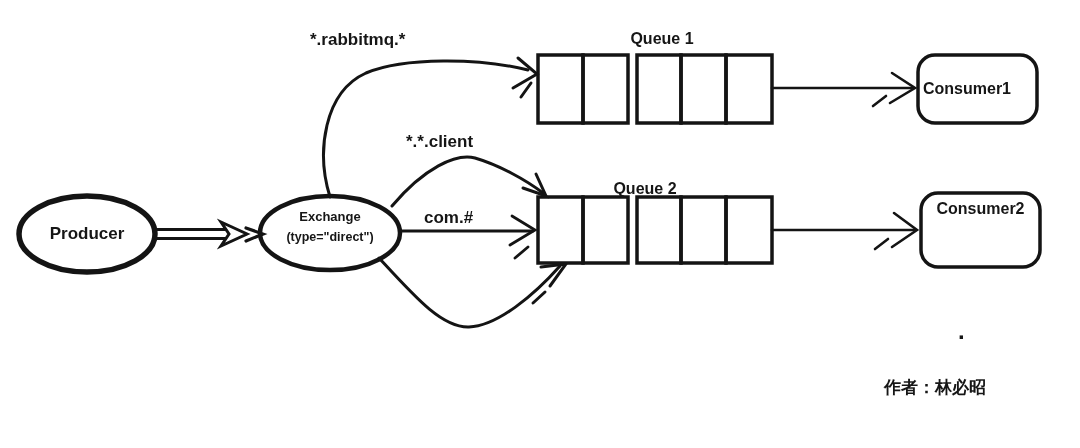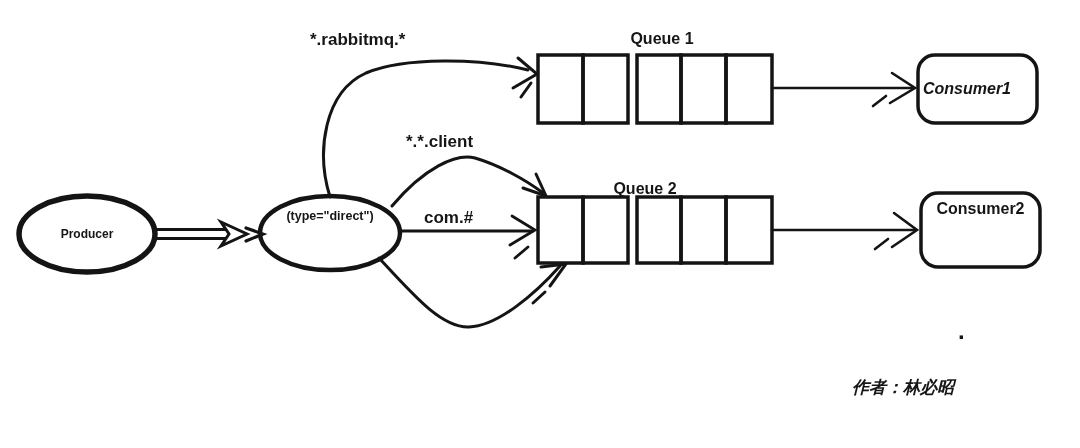--- a/index.html
+++ b/index.html
@@ -132,7 +132,7 @@
 
   <div class="lbl queue-title center" style="left:580px; top:180px; width:130px;">Queue 2</div>
 
-  <div class="lbl consumer-label center" style="left:918px; top:55px; width:98px; height:68px;font-style:italic;">Consumer1</div>
+  <div class="lbl consumer-label center" style="left:918px; top:55px; width:98px; height:68px;">Consumer1</div>
 
   <div class="lbl consumer-label center" style="left:921px; top:182px; width:119px; height:54px;">Consumer2</div>
 

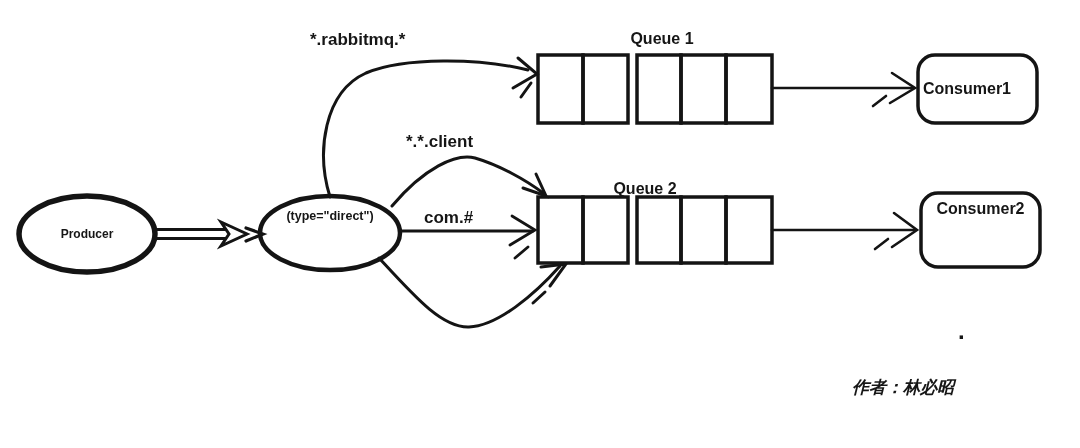--- a/index.html
+++ b/index.html
@@ -119,6 +119,7 @@
   <div class="lbl node-label center" style="left:19px; top:196px; width:136px; height:76px;">Producer</div>
 
   <div class="lbl exchange-label" style="left:260px; top:206px; width:140px; text-align:center;">
+    <div>Exchange</div>
     <div class="sub">(type="direct")</div>
   </div>
 

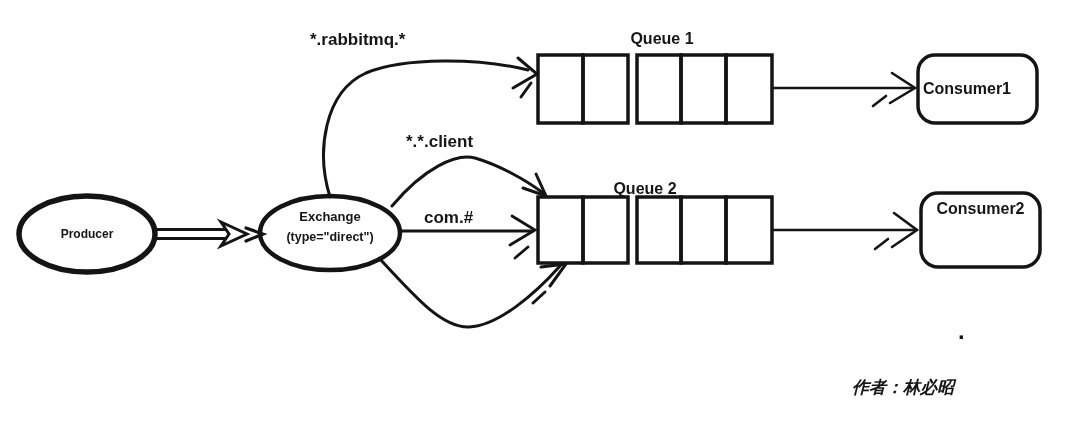--- a/index.html
+++ b/index.html
@@ -33,7 +33,7 @@
     justify-content: center;
     text-align: center;
   }
-  .node-label      { font-size: 12px; text-align: center; }
+  .node-label      { font-size: 17px; text-align: center; }
   .routing-key     { font-size: 17px; }
   .queue-title     { font-size: 16px; }
   .consumer-label  { font-size: 16px; }

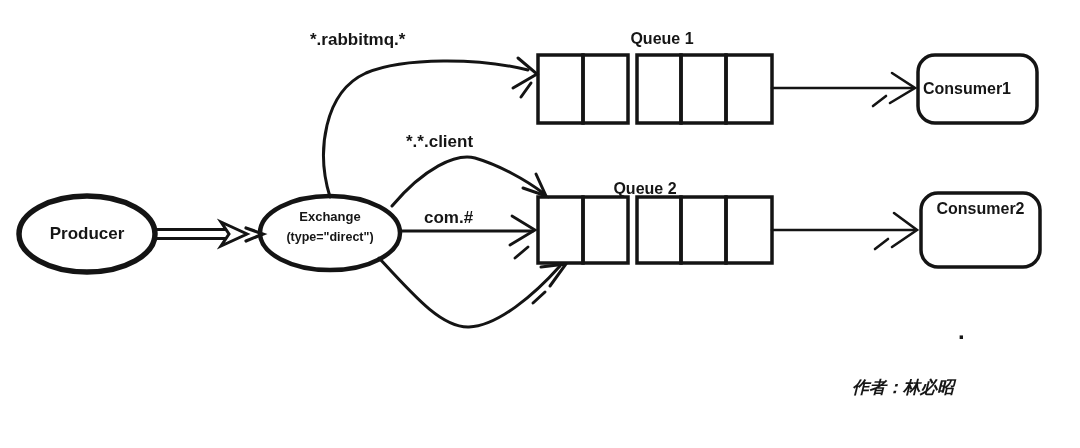--- a/index.html
+++ b/index.html
@@ -139,7 +139,7 @@
 
   <div class="lbl tiny-dot" style="left:958px; top:326px;">.</div>
 
-  <div class="lbl author-credit" style="left:852px; top:376px;font-style:italic;">作者：林必昭</div>
+  <div class="lbl author-credit" style="left:884px; top:376px;">作者：林必昭</div>
 
 </div>
 

